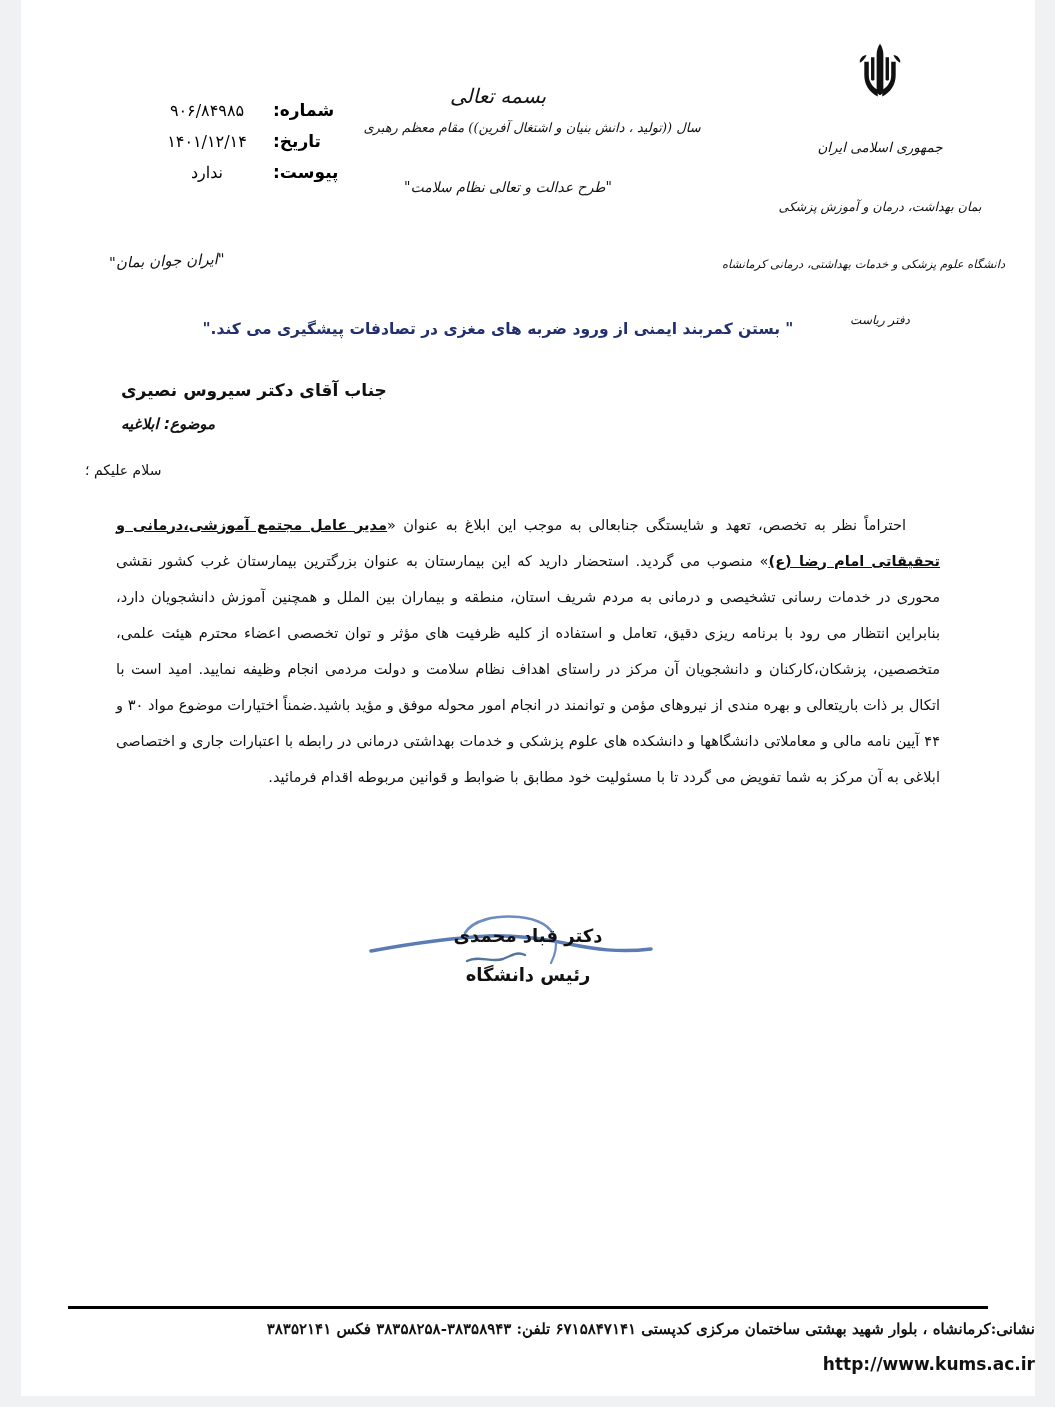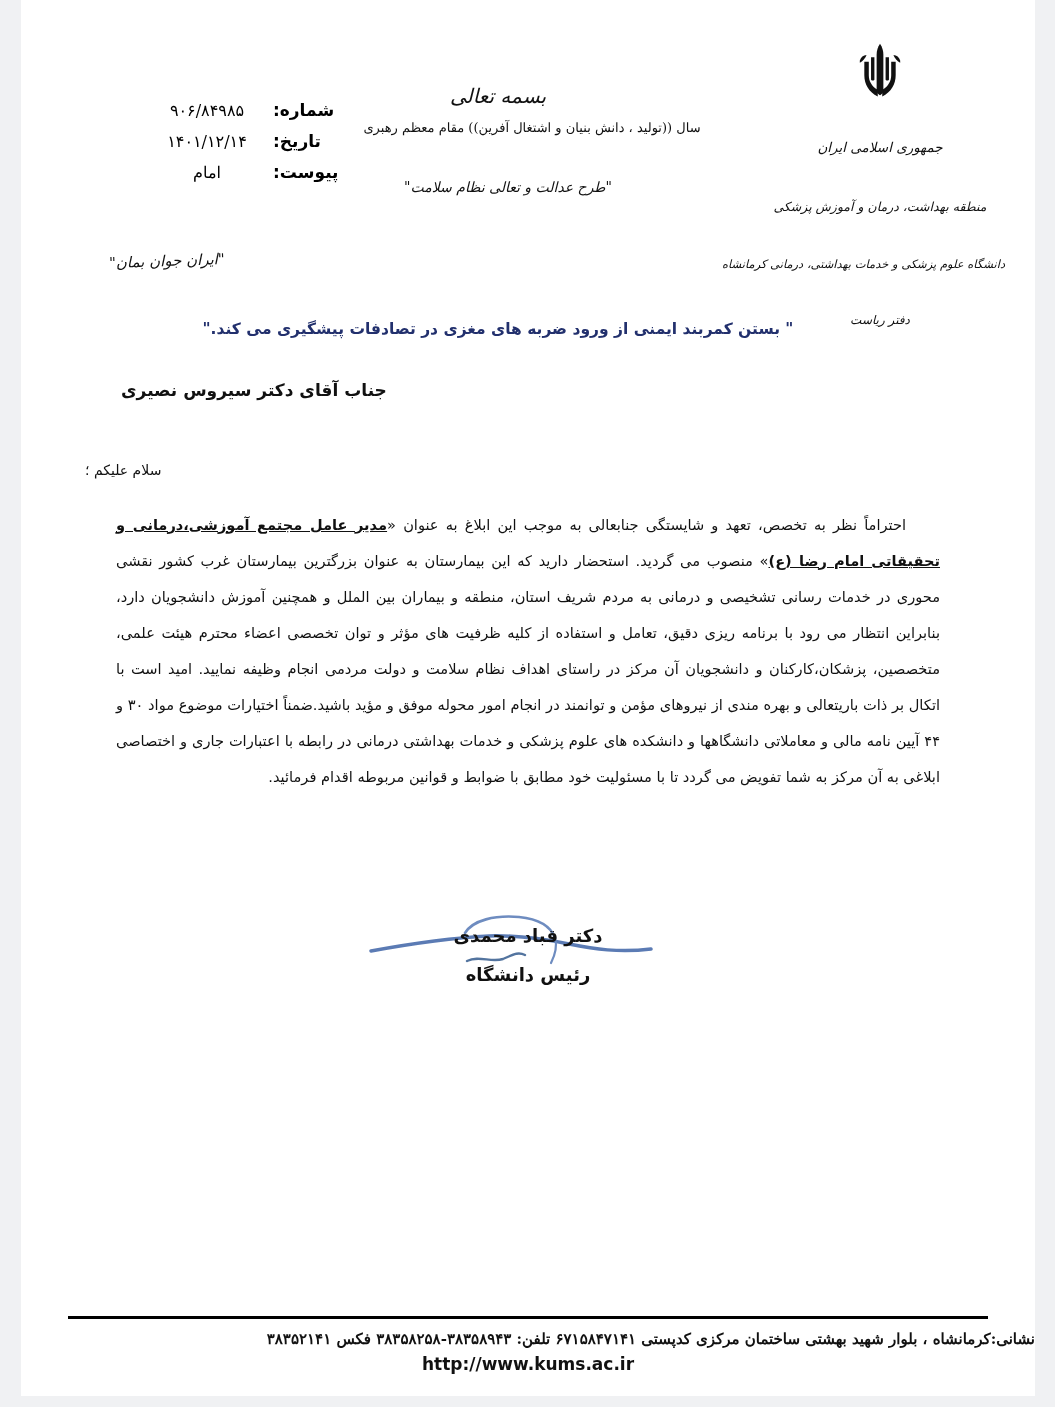--- a/index.html
+++ b/index.html
@@ -75,6 +75,7 @@
   }
   .year-slogan {
     font-family: "DejaVu Serif", "Liberation Serif", serif;
+    font-style: italic;
     font-size: 13px;
     color: #111;
     margin-top: 12px;

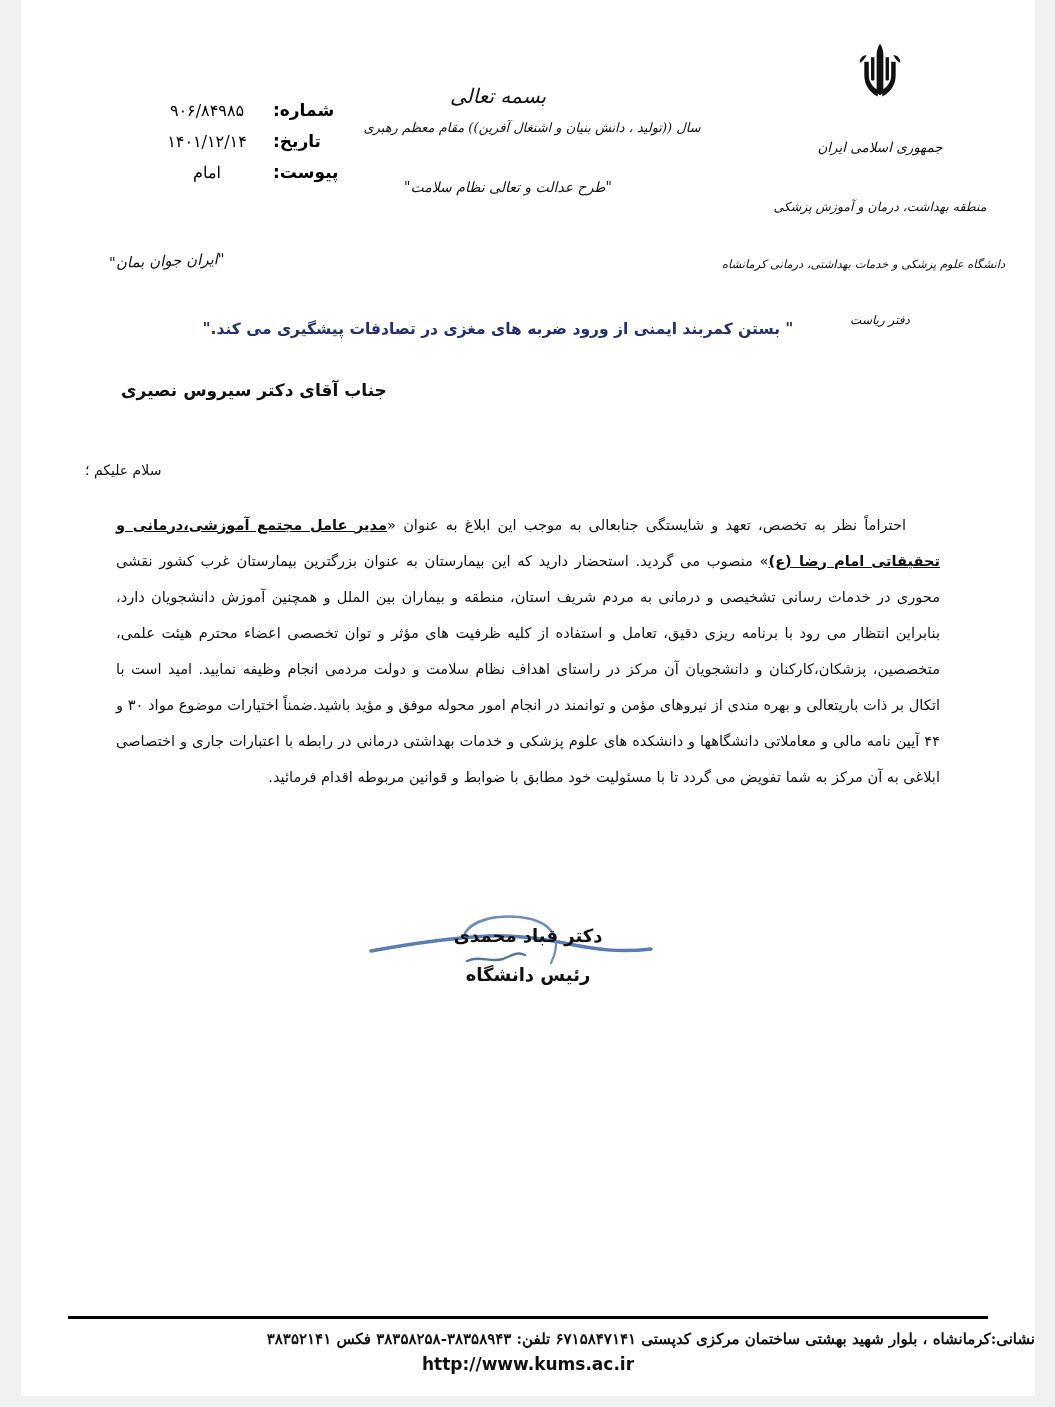--- a/index.html
+++ b/index.html
@@ -308,7 +308,7 @@
       </div>
       <div class="meta-row">
         <span class="meta-label">پیوست:</span>
-        <span class="meta-value">امام</span>
+        <span class="meta-value">ندارد</span>
       </div>
     </div>
 

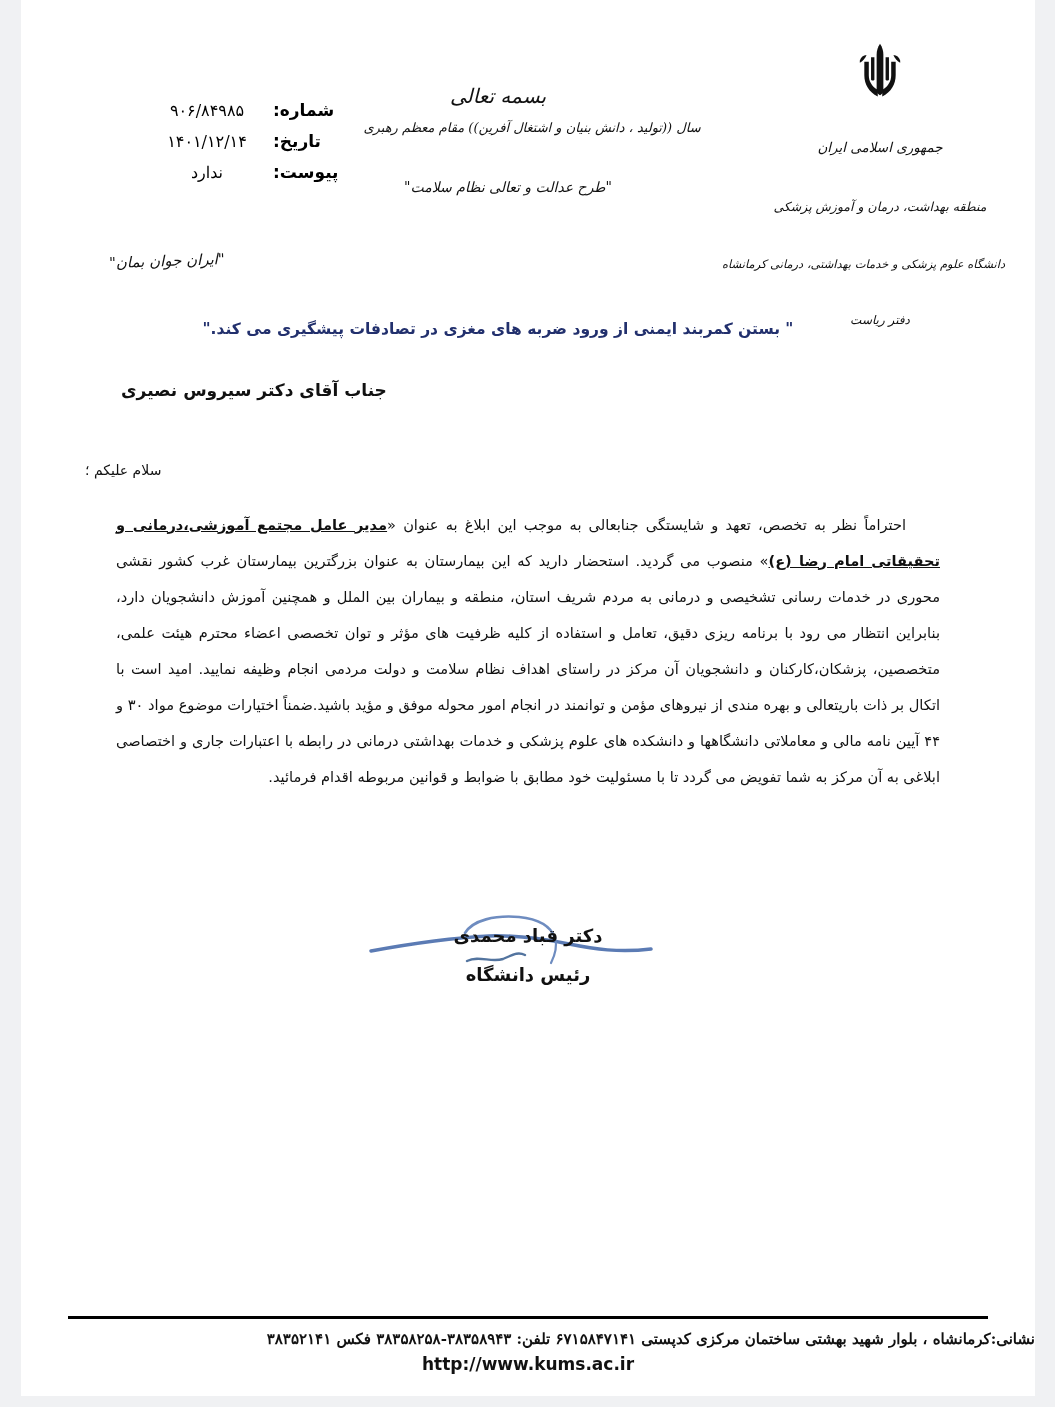--- a/index.html
+++ b/index.html
@@ -286,7 +286,7 @@
         </g>
       </svg>
       <div class="emblem-line l1">جمهوری اسلامی ایران</div>
-      <div class="emblem-line l2">منطقه بهداشت، درمان و آموزش پزشکی</div>
+      <div class="emblem-line l2">بمان بهداشت، درمان و آموزش پزشکی</div>
       <div class="emblem-line l3">دانشگاه علوم پزشکی و خدمات بهداشتی، درمانی کرمانشاه</div>
       <div class="emblem-line l4">دفتر ریاست</div>
     </div>

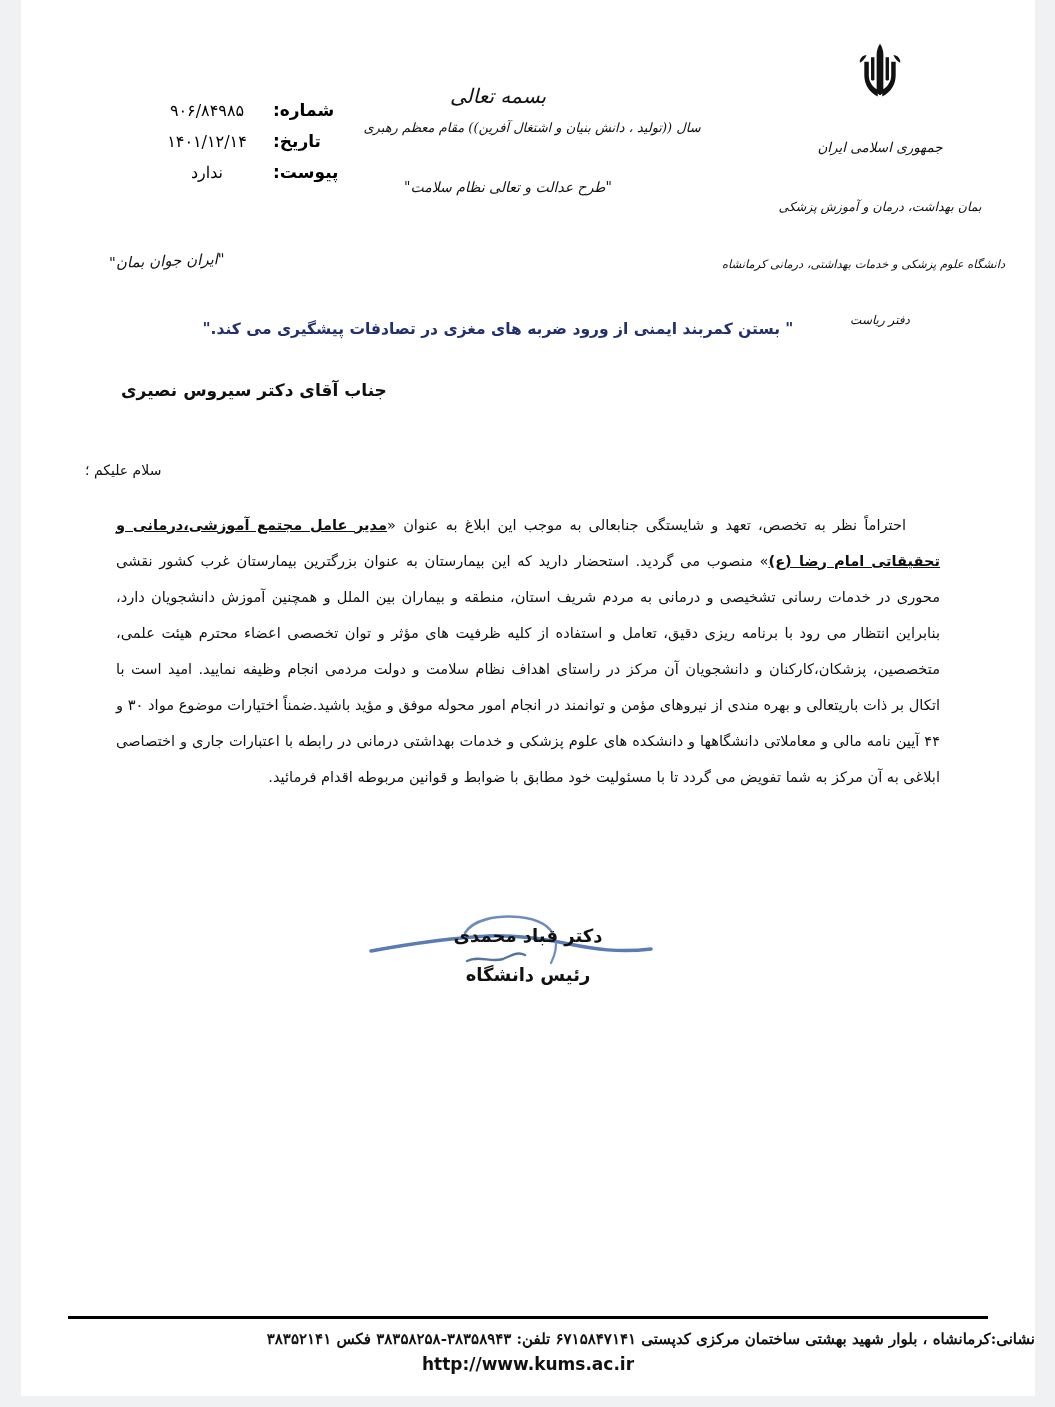--- a/index.html
+++ b/index.html
@@ -319,6 +319,7 @@
 
   <div class="addressee">
     <div class="line">جناب آقای دکتر سیروس نصیری</div>
+    <div class="subject">موضوع: ابلاغیه</div>
   </div>
 
   <div class="greeting">سلام علیکم ؛</div>

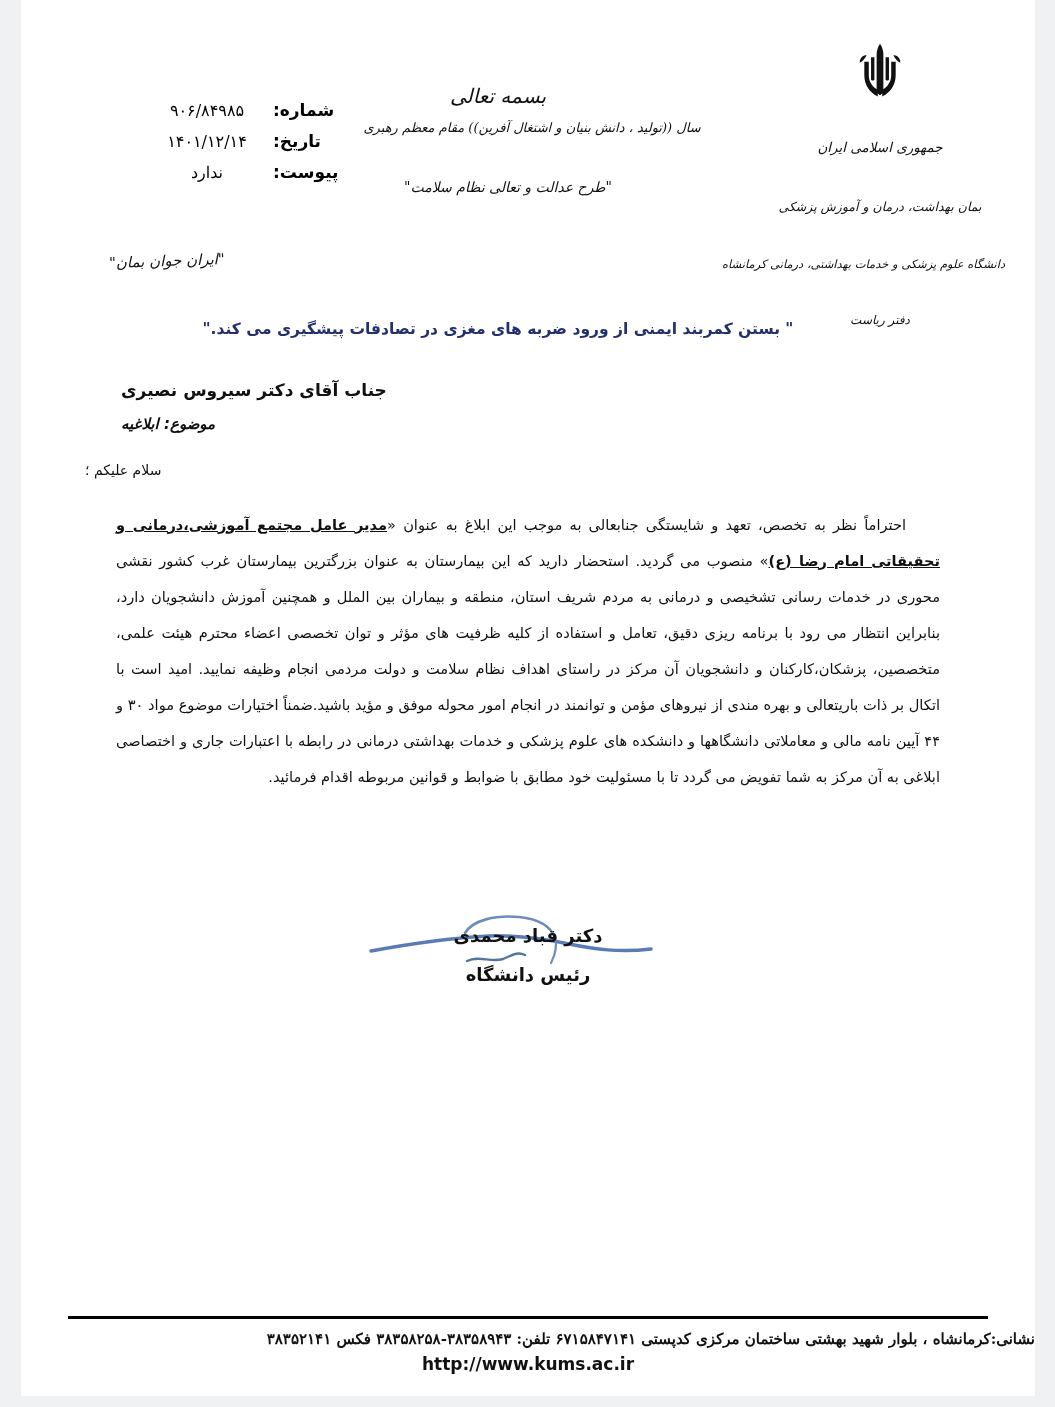--- a/index.html
+++ b/index.html
@@ -257,11 +257,11 @@
     white-space: nowrap;
   }
   .footer-url {
-    text-align: center;
+    text-align: right;
     font-size: 17px;
     font-weight: bold;
     color: #111;
-    margin-top: 6px;
+    margin-top: 16px;
     direction: ltr;
     font-family: "DejaVu Sans", "Liberation Sans", sans-serif;
   }

